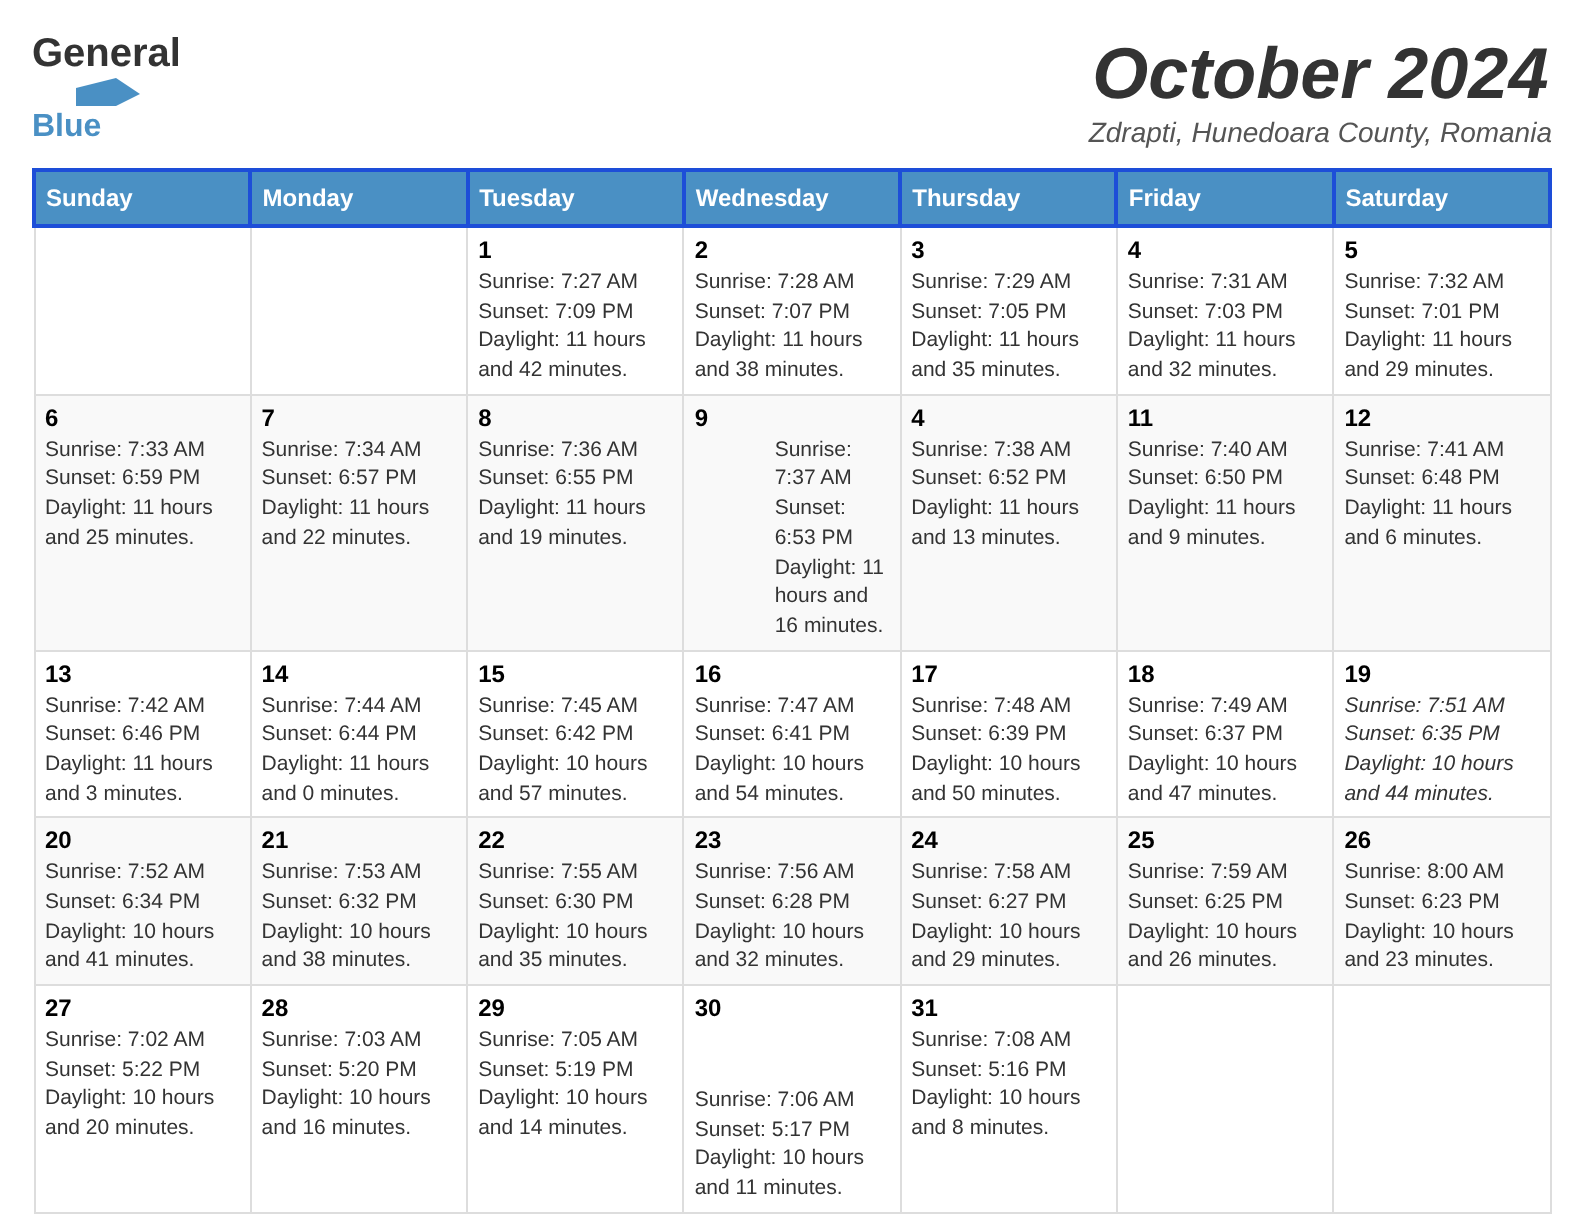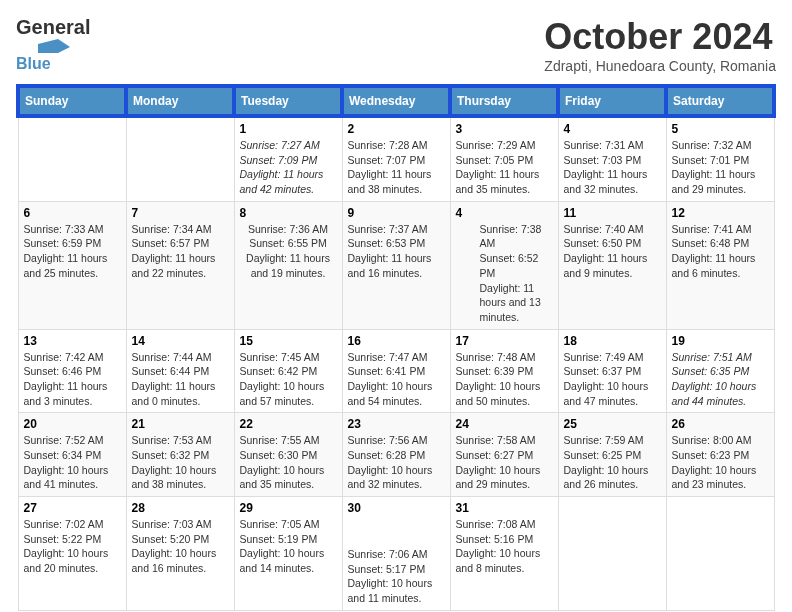--- a/index.html
+++ b/index.html
@@ -27,7 +27,8 @@
       flex-direction: column;
     }
     .title-block {
-      text-align: left;
+      text-align: center;
+      font-style: italic;
     }
     .month-title {
       font-size: 36px;

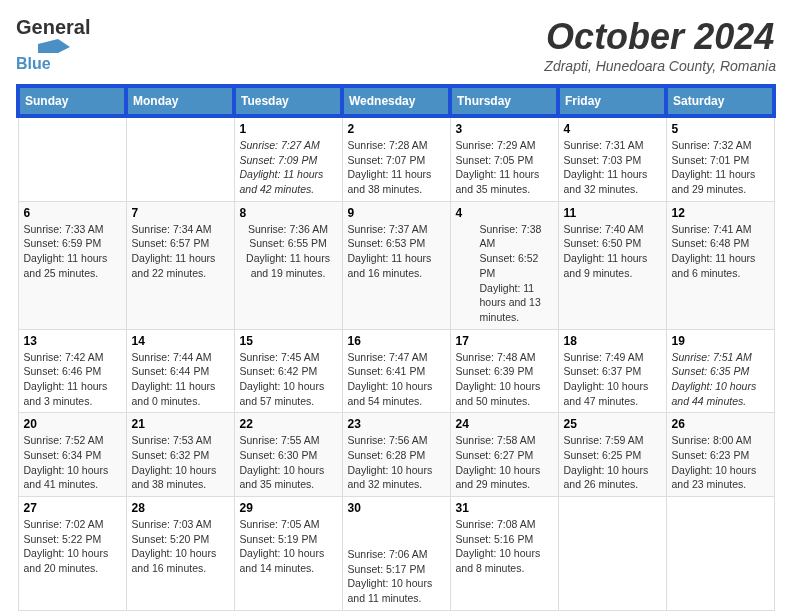--- a/index.html
+++ b/index.html
@@ -51,7 +51,7 @@
       padding: 6px 5px;
       font-size: 12px;
       font-weight: bold;
-      border: 4px solid #1d4ed8;
+      border: 2px solid #1d4ed8;
     }
     tbody tr td {
       border: 1px solid #ddd;

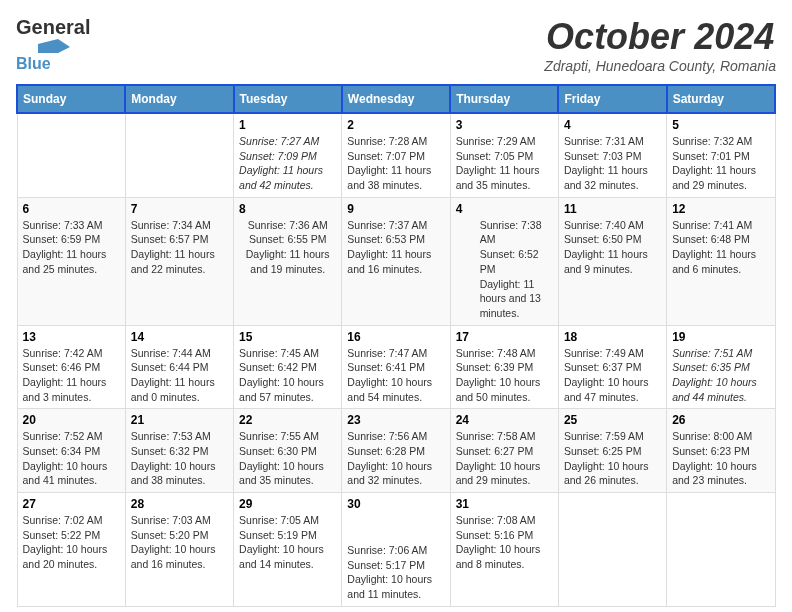--- a/index.html
+++ b/index.html
@@ -115,7 +115,7 @@
         <td class="empty"></td>
         <td>
           <span class="day-num">1</span>
-          <div class="day-info" style="white-space: pre-line; font-style: italic;">Sunrise: 7:27 AM
+          <div class="day-info" style="white-space: pre-line;">Sunrise: 7:27 AM
 Sunset: 7:09 PM
 Daylight: 11 hours and 42 minutes.</div>
         </td>

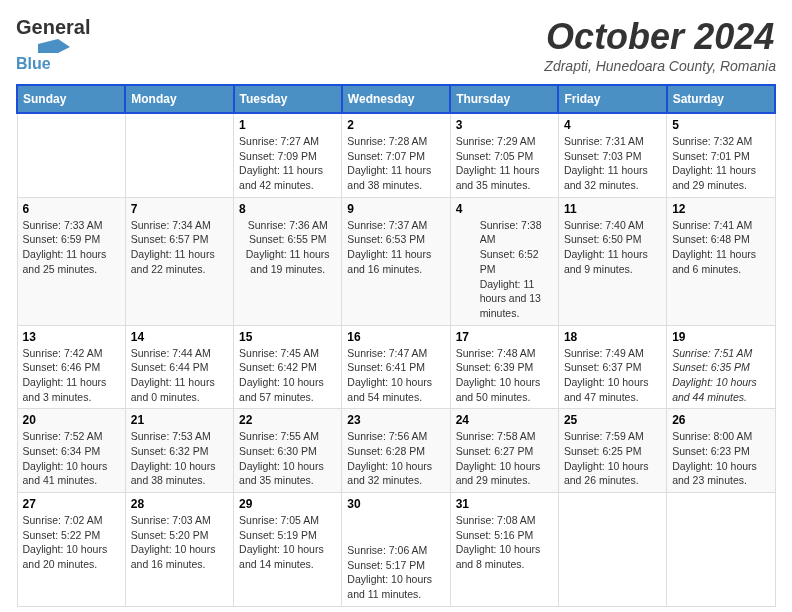--- a/index.html
+++ b/index.html
@@ -159,7 +159,7 @@
         </td>
         <td>
           <span class="day-num">8</span>
-          <div class="day-info" style="white-space: pre-line; text-align: center;">Sunrise: 7:36 AM
+          <div class="day-info" style="white-space: pre-line;">Sunrise: 7:36 AM
 Sunset: 6:55 PM
 Daylight: 11 hours and 19 minutes.</div>
         </td>

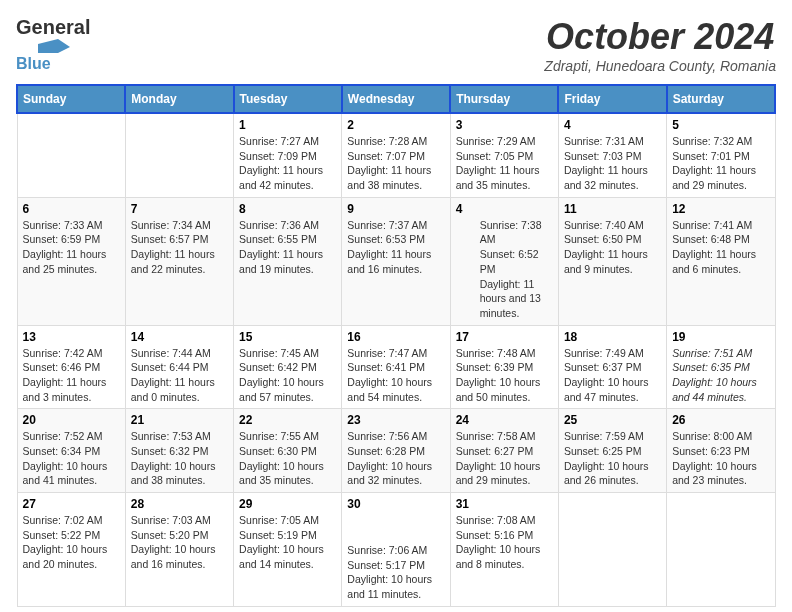--- a/index.html
+++ b/index.html
@@ -165,7 +165,7 @@
         </td>
         <td>
           <span class="day-num">9</span>
-          <div class="day-info" style="white-space: pre-line;">Sunrise: 7:37 AM
+          <div class="day-info" style="white-space: pre-line; margin-left: 40px;">Sunrise: 7:37 AM
 Sunset: 6:53 PM
 Daylight: 11 hours and 16 minutes.</div>
         </td>

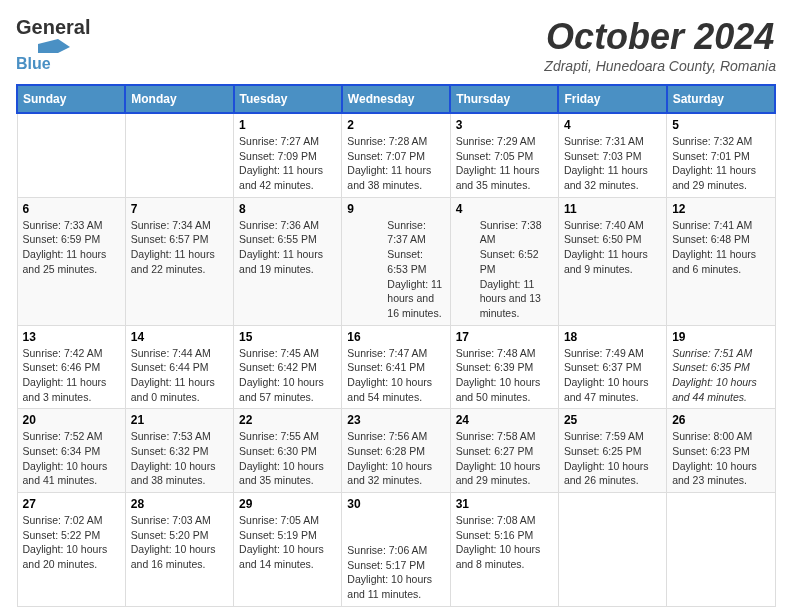--- a/index.html
+++ b/index.html
@@ -171,7 +171,7 @@
         </td>
         <td>
           <span class="day-num">4</span>
-          <div class="day-info" style="white-space: pre-line; margin-left: 24px;">Sunrise: 7:38 AM
+          <div class="day-info" style="white-space: pre-line;">Sunrise: 7:38 AM
 Sunset: 6:52 PM
 Daylight: 11 hours and 13 minutes.</div>
         </td>

